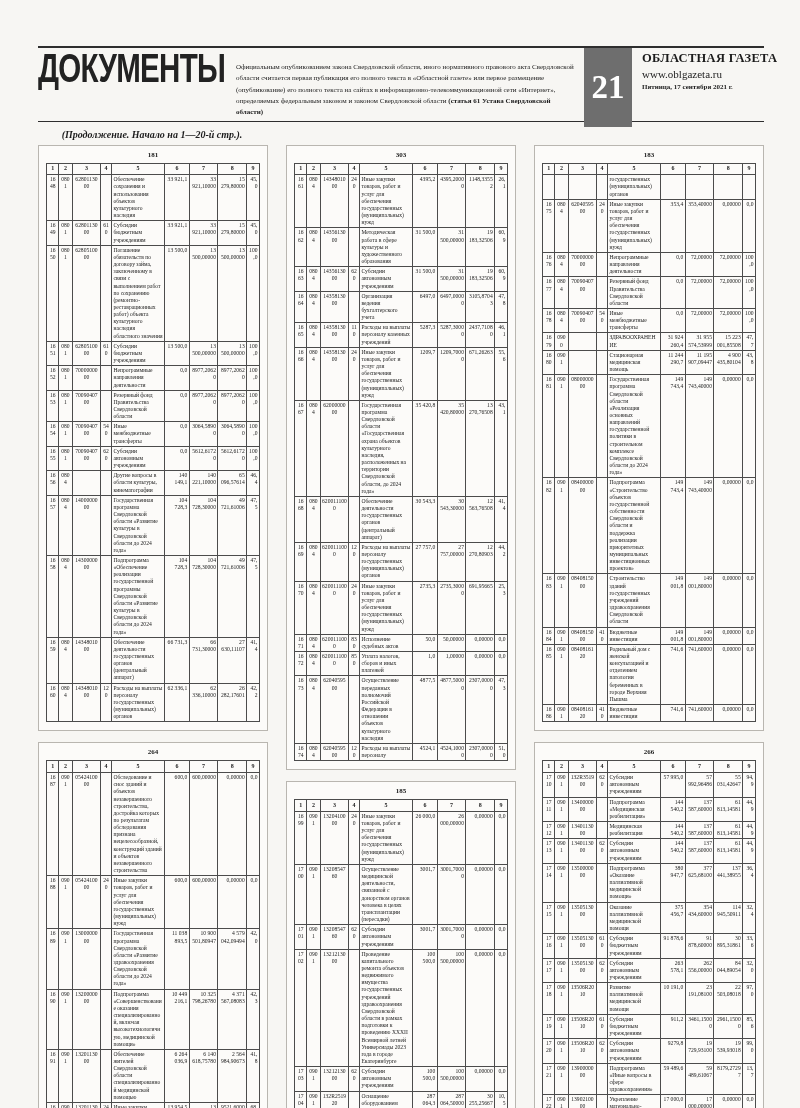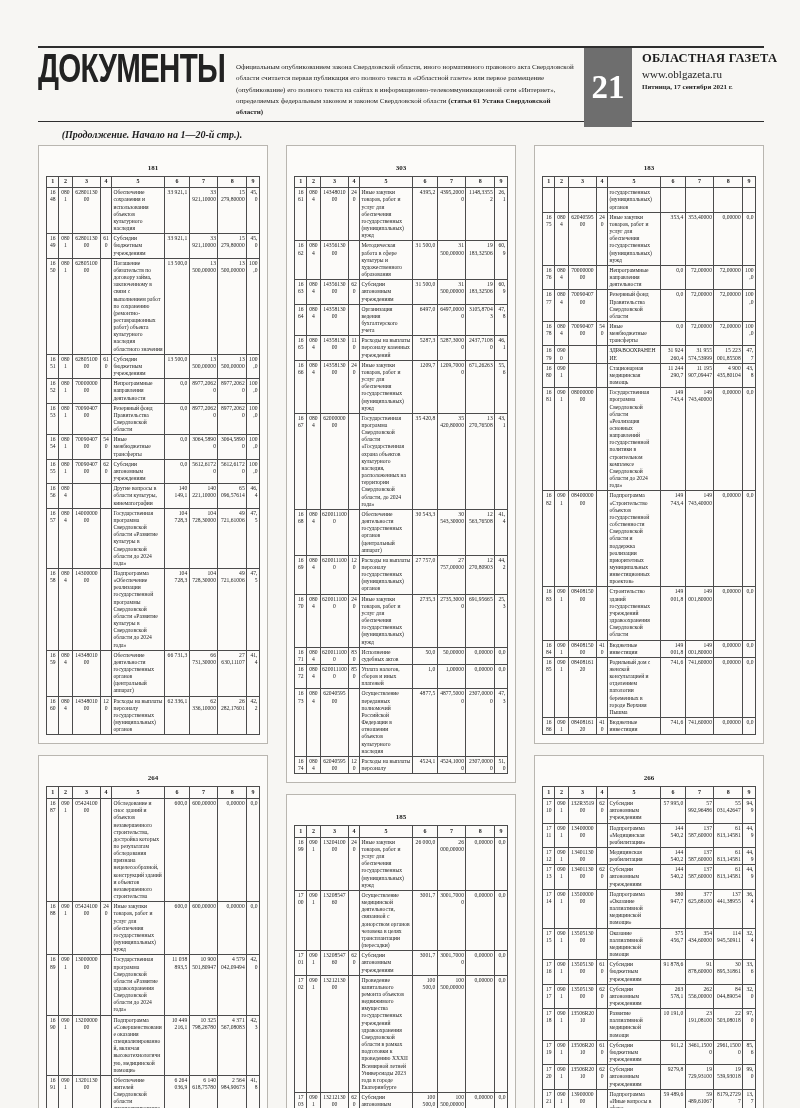--- a/index.html
+++ b/index.html
@@ -75,7 +75,7 @@
   .tbox {
     border: 1px solid #b9b6b0;
     background: #fcfbf9;
-    padding: 18px 7px 8px;
+    padding: 5px 7px 8px;
     margin-bottom: 11px;
   }
   .tnum { text-align: center; font-size: 7px; font-weight: 700; margin-bottom: 4px; }

